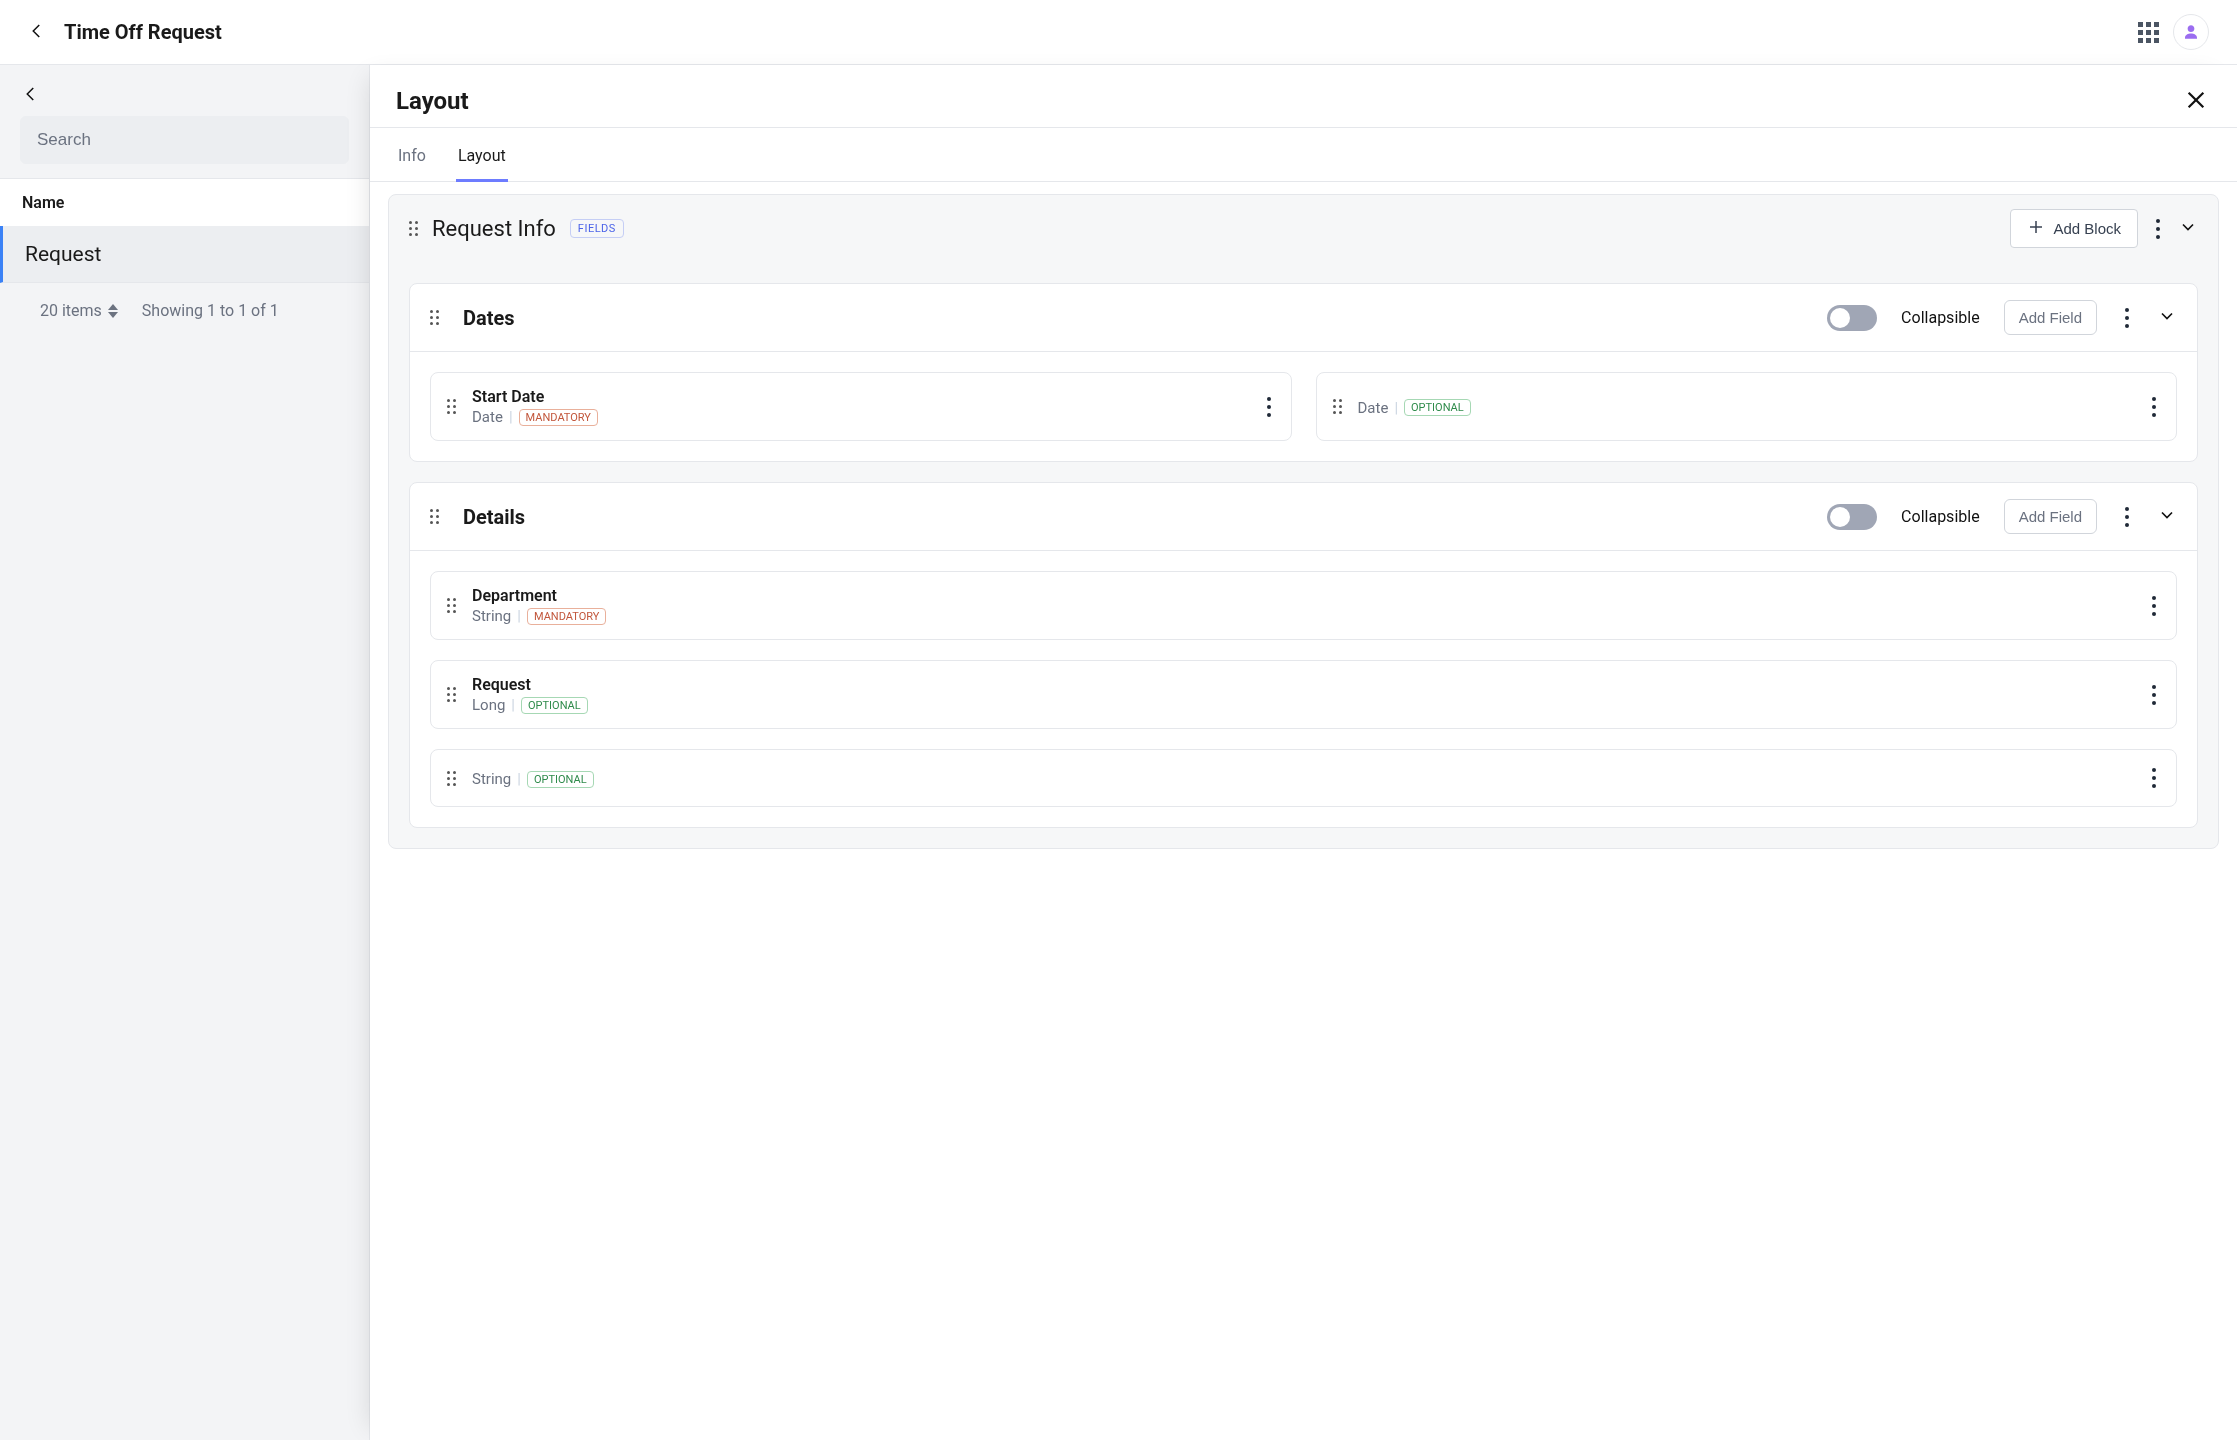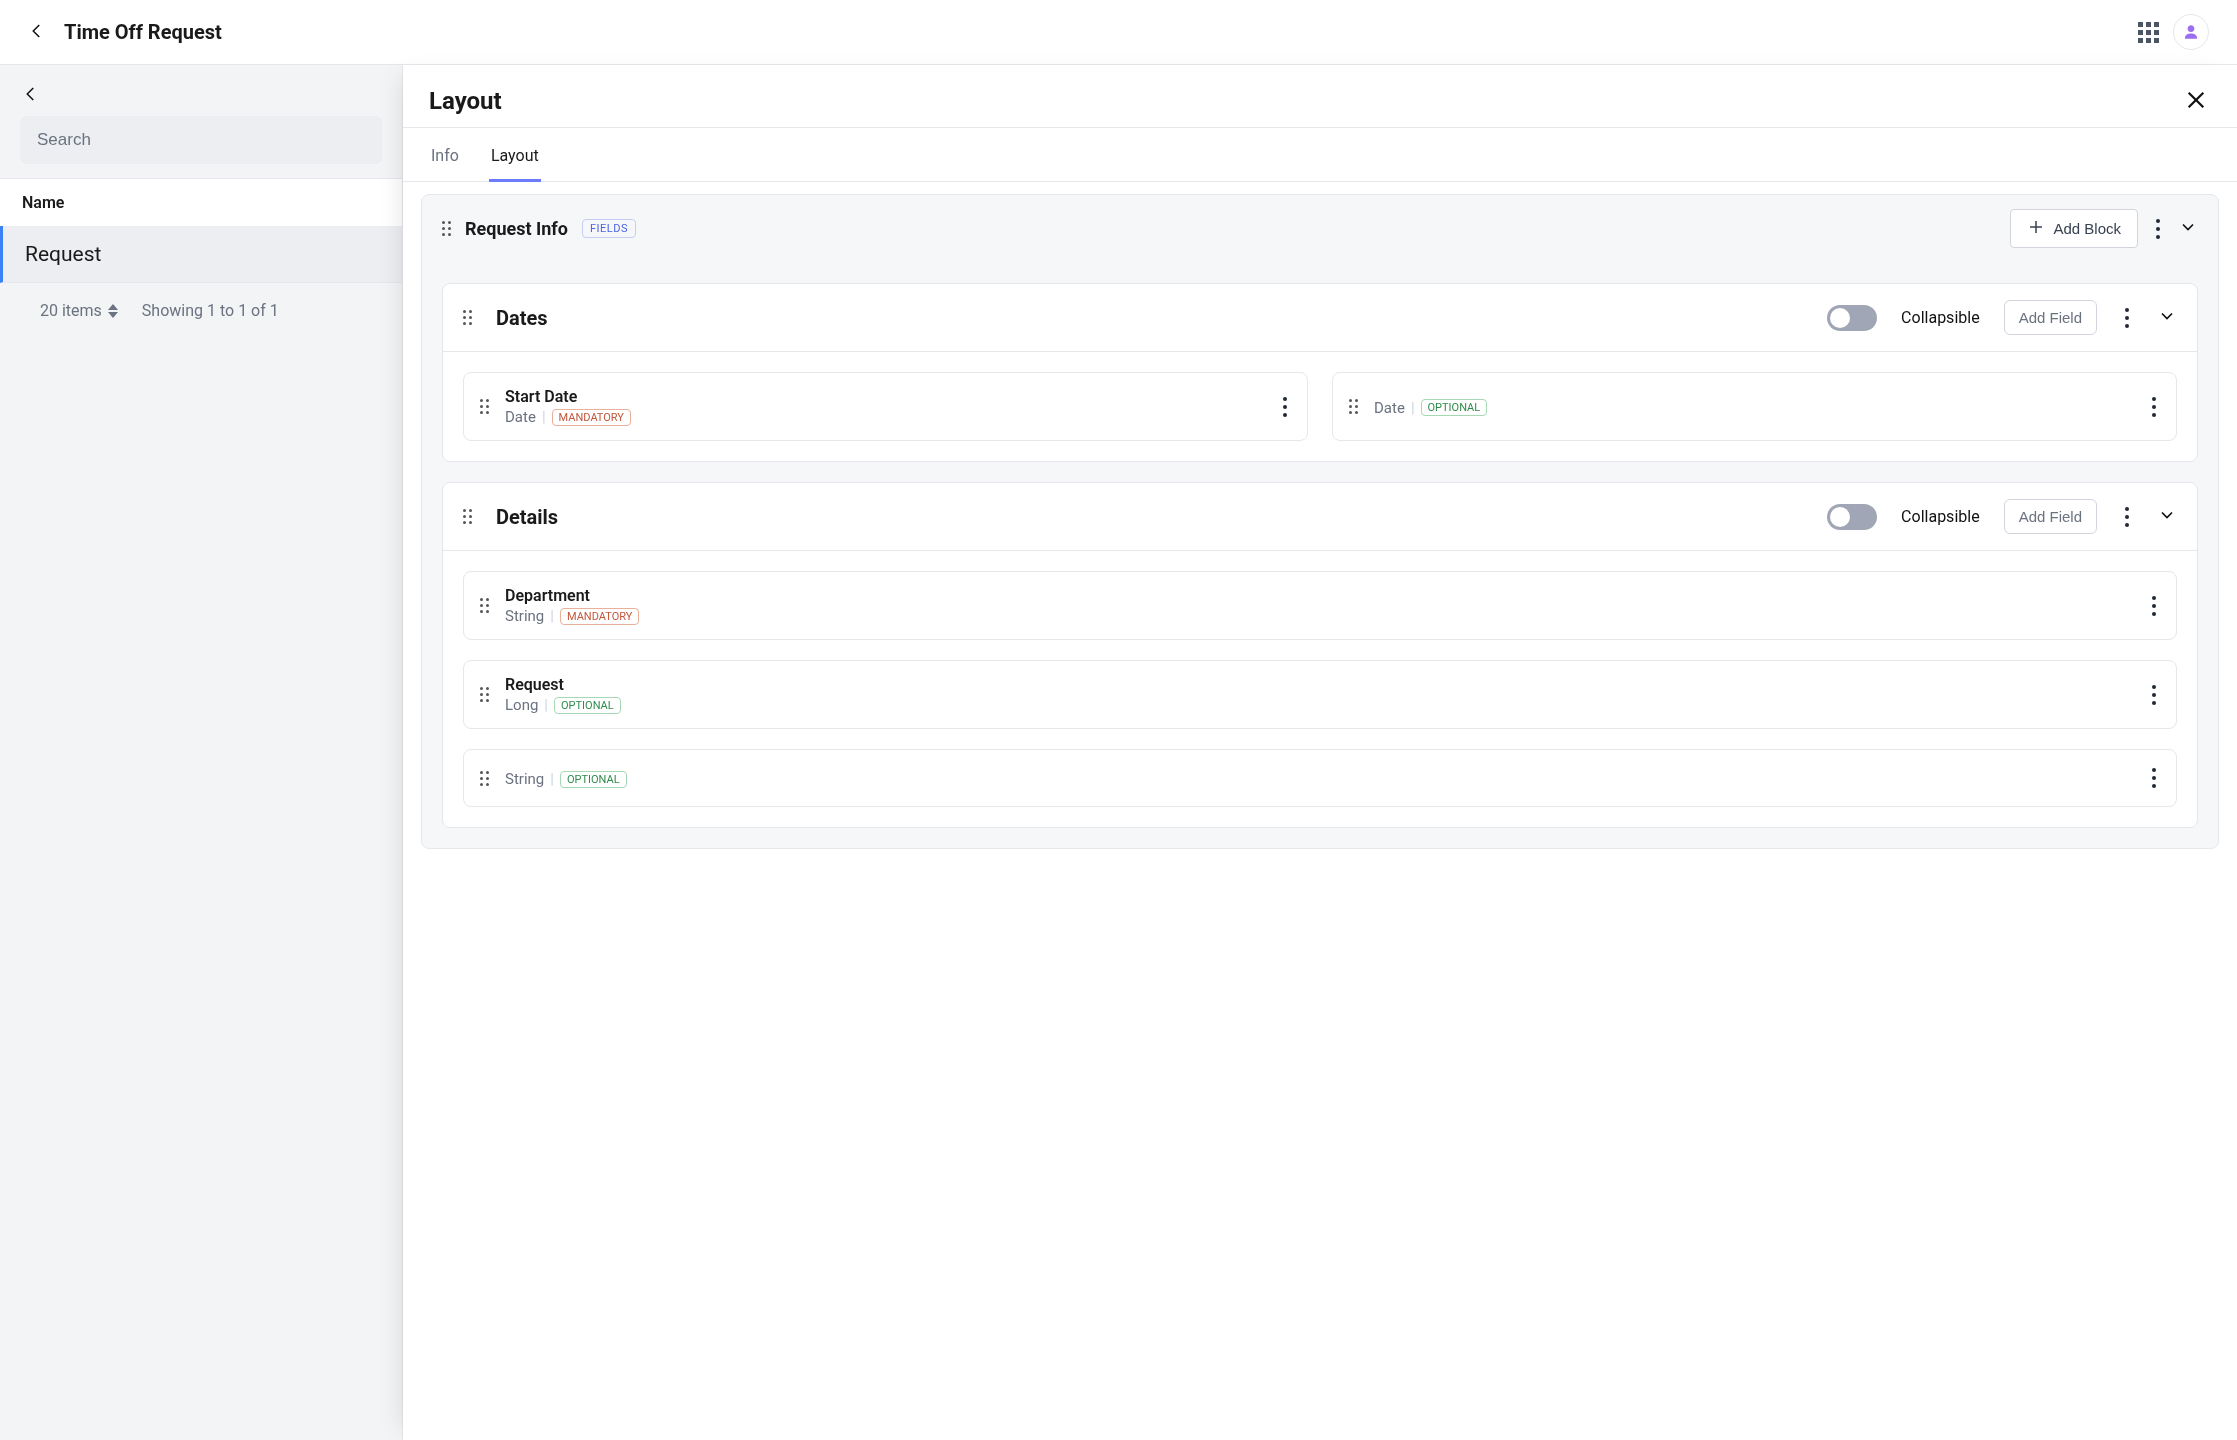--- a/index.html
+++ b/index.html
@@ -64,7 +64,7 @@
 
     
     .sidebar {
-      width: 403px;
+      width: 370px;
       background: #f3f4f6;
       border-right: 1px solid #e5e7eb;
       flex-shrink: 0;

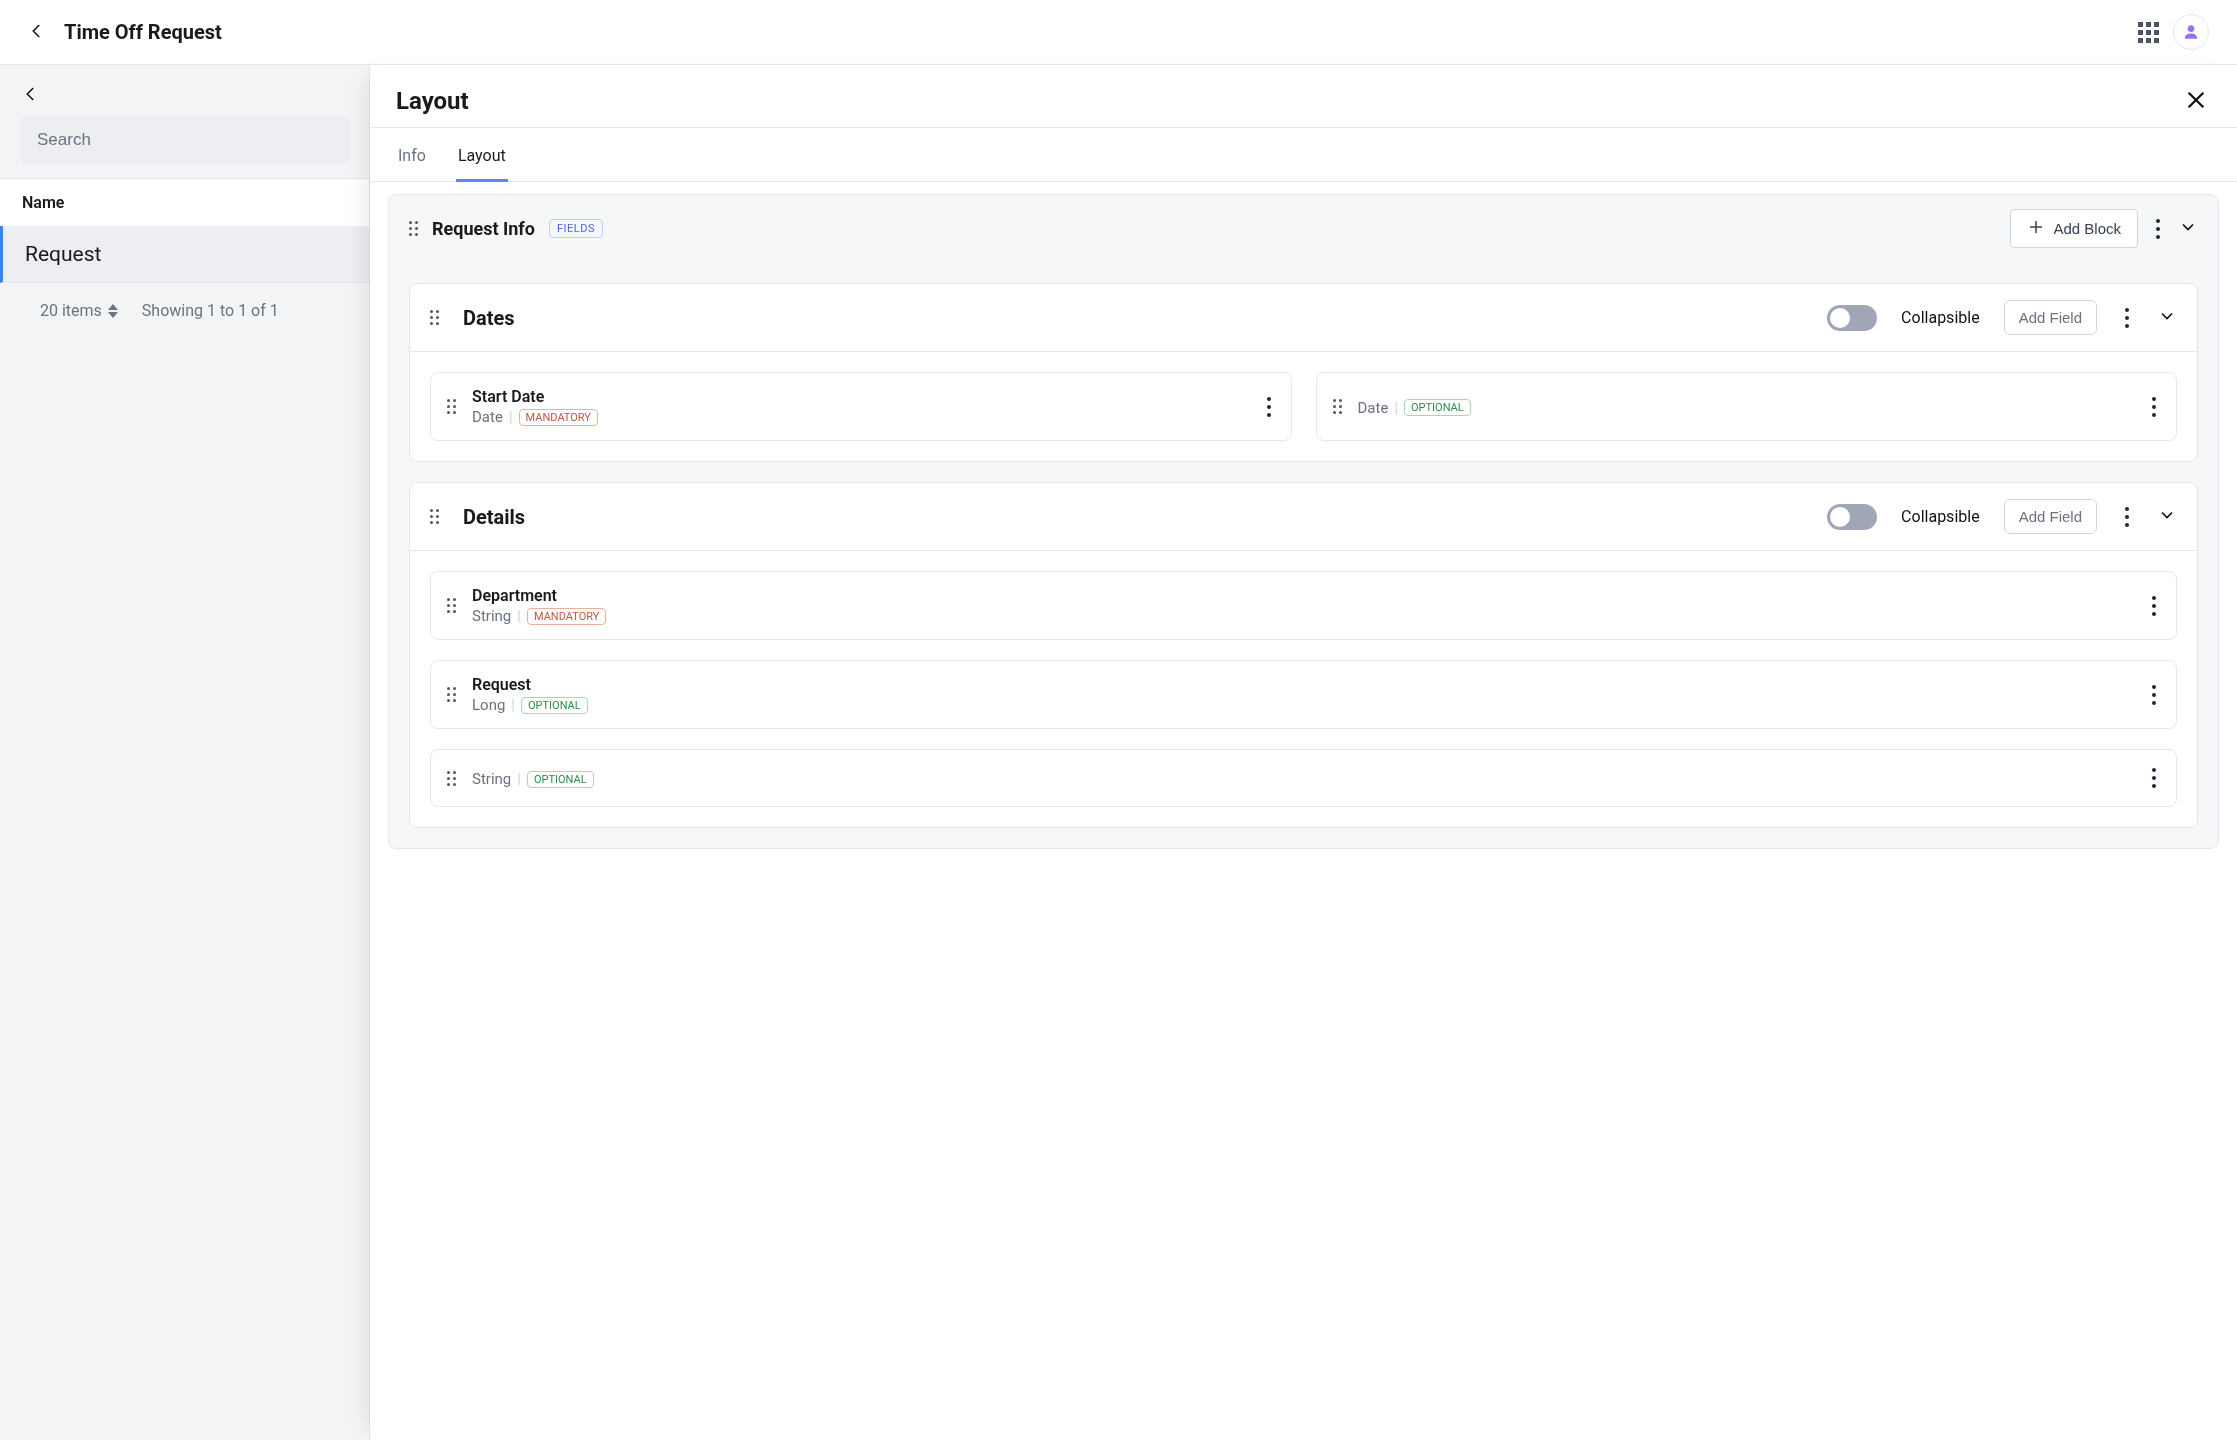--- a/index.html
+++ b/index.html
@@ -188,8 +188,8 @@
     }
     .drag-handle span { background:#555; width:3px; height:3px; border-radius:50%; }
     .block-title {
-      font-size: 18px;
-      font-weight: 700;
+      font-size: 22px;
+      font-weight: 400;
     }
     .badge-fields {
       font-size: 11px;

